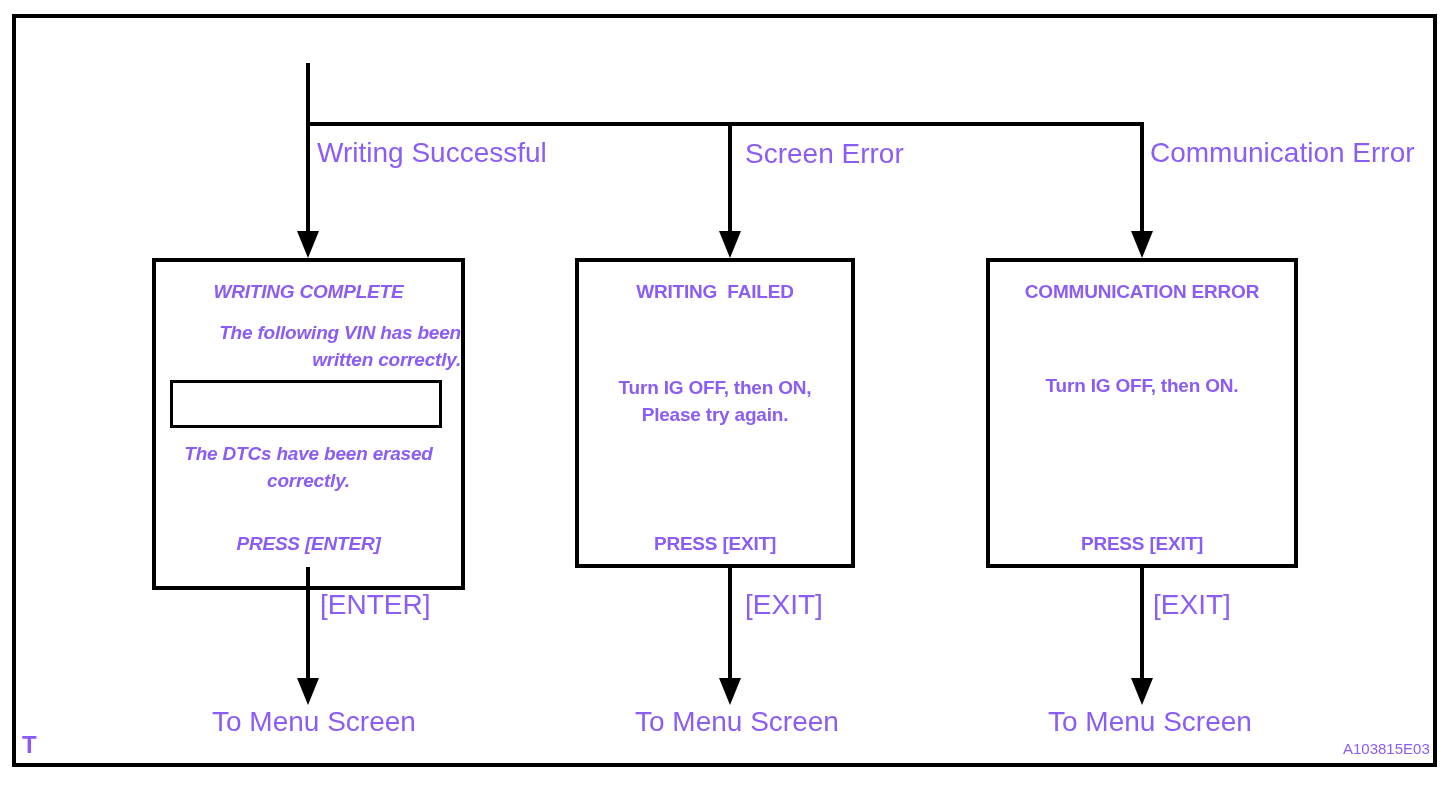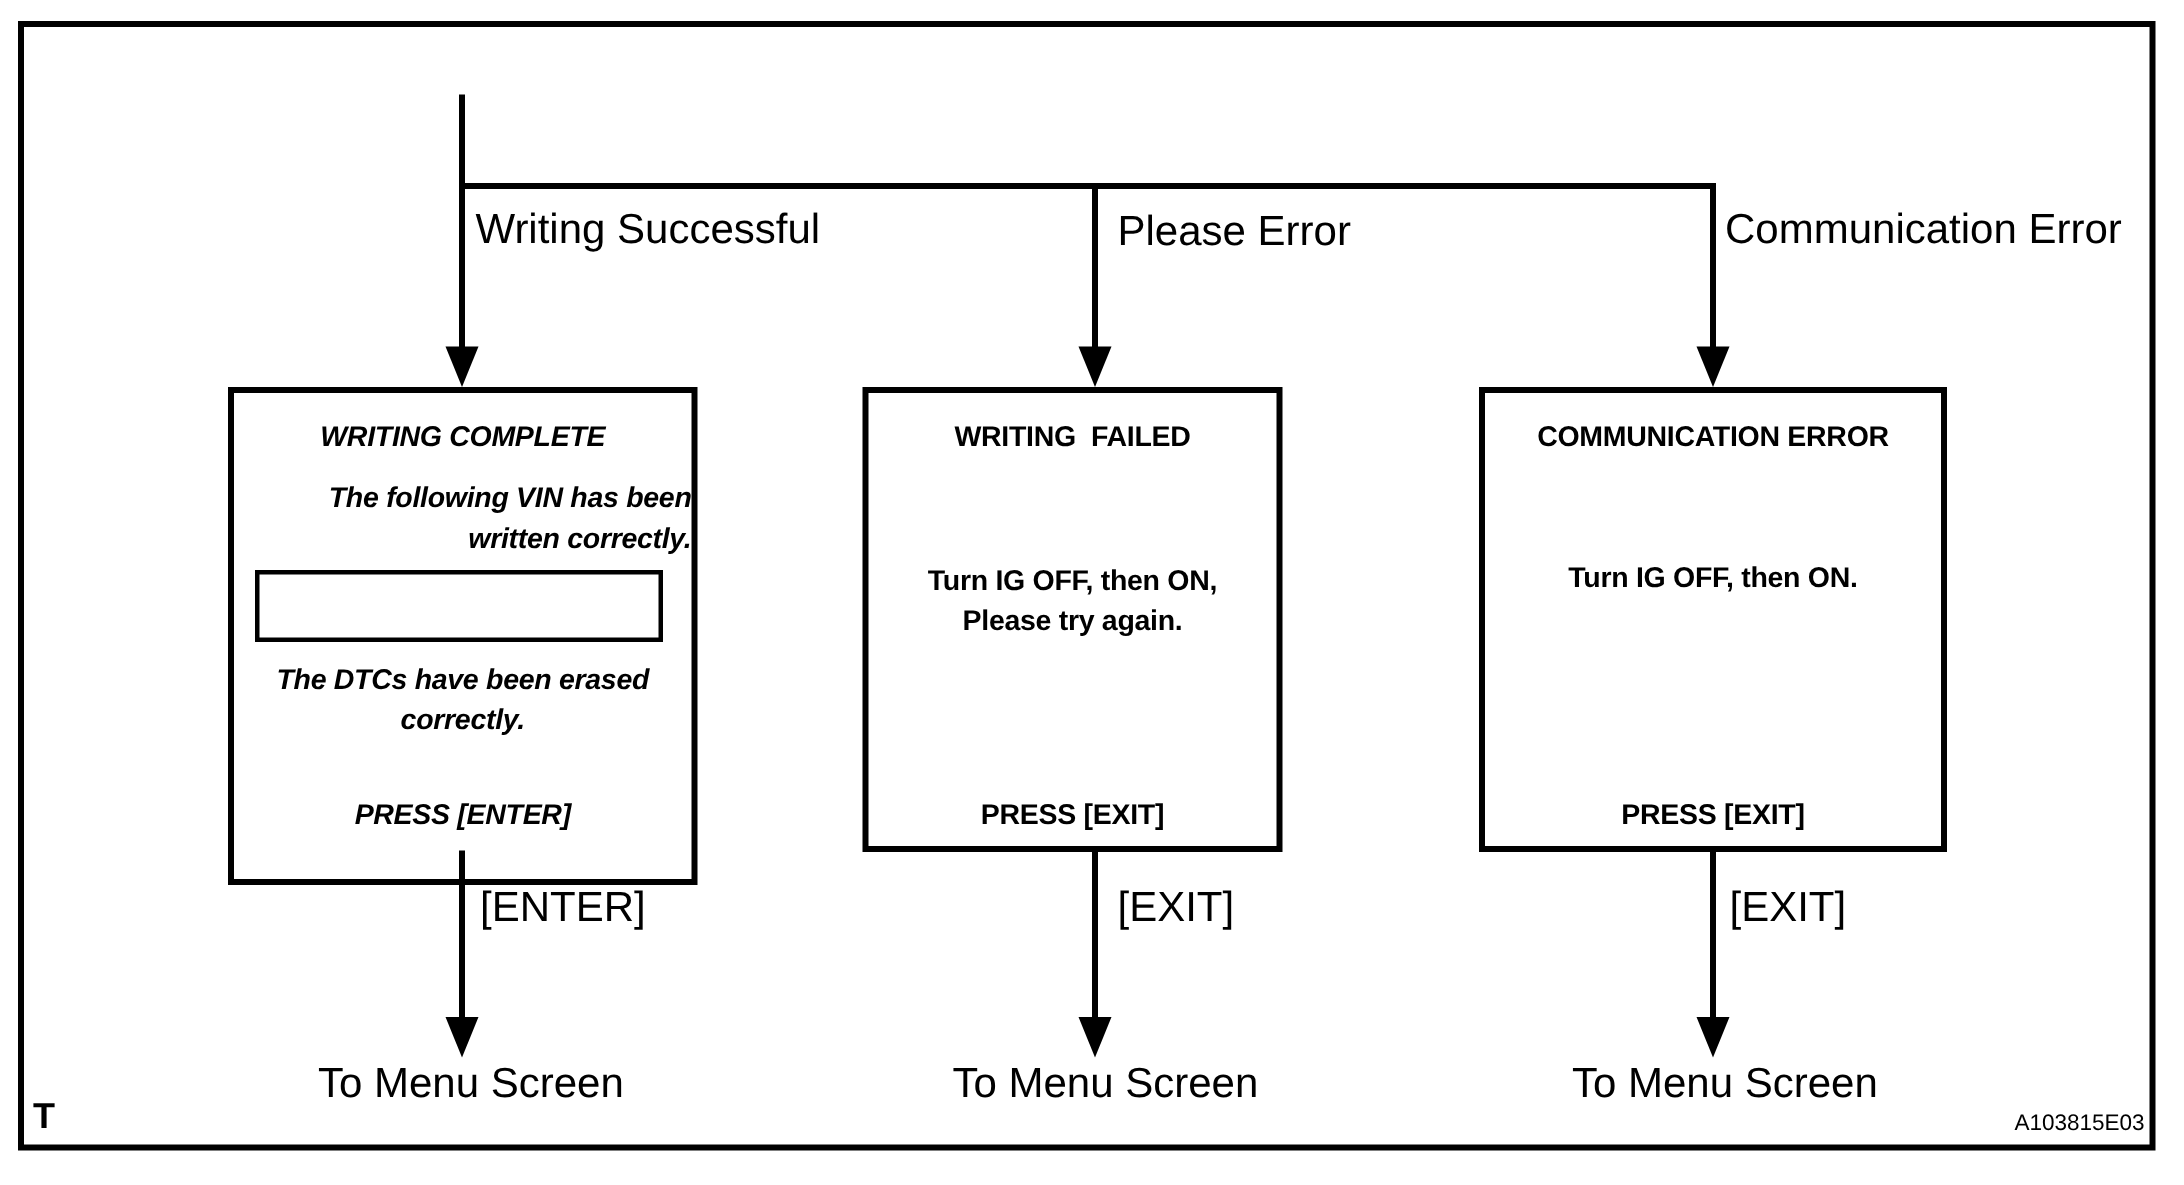--- a/index.html
+++ b/index.html
@@ -13,7 +13,7 @@
     height: 790px;
     background: #ffffff;
     font-family: "Liberation Sans", sans-serif;
-    color: #000000;
+    color: #8b5cf6;
     overflow: hidden;
   }
   .frame {

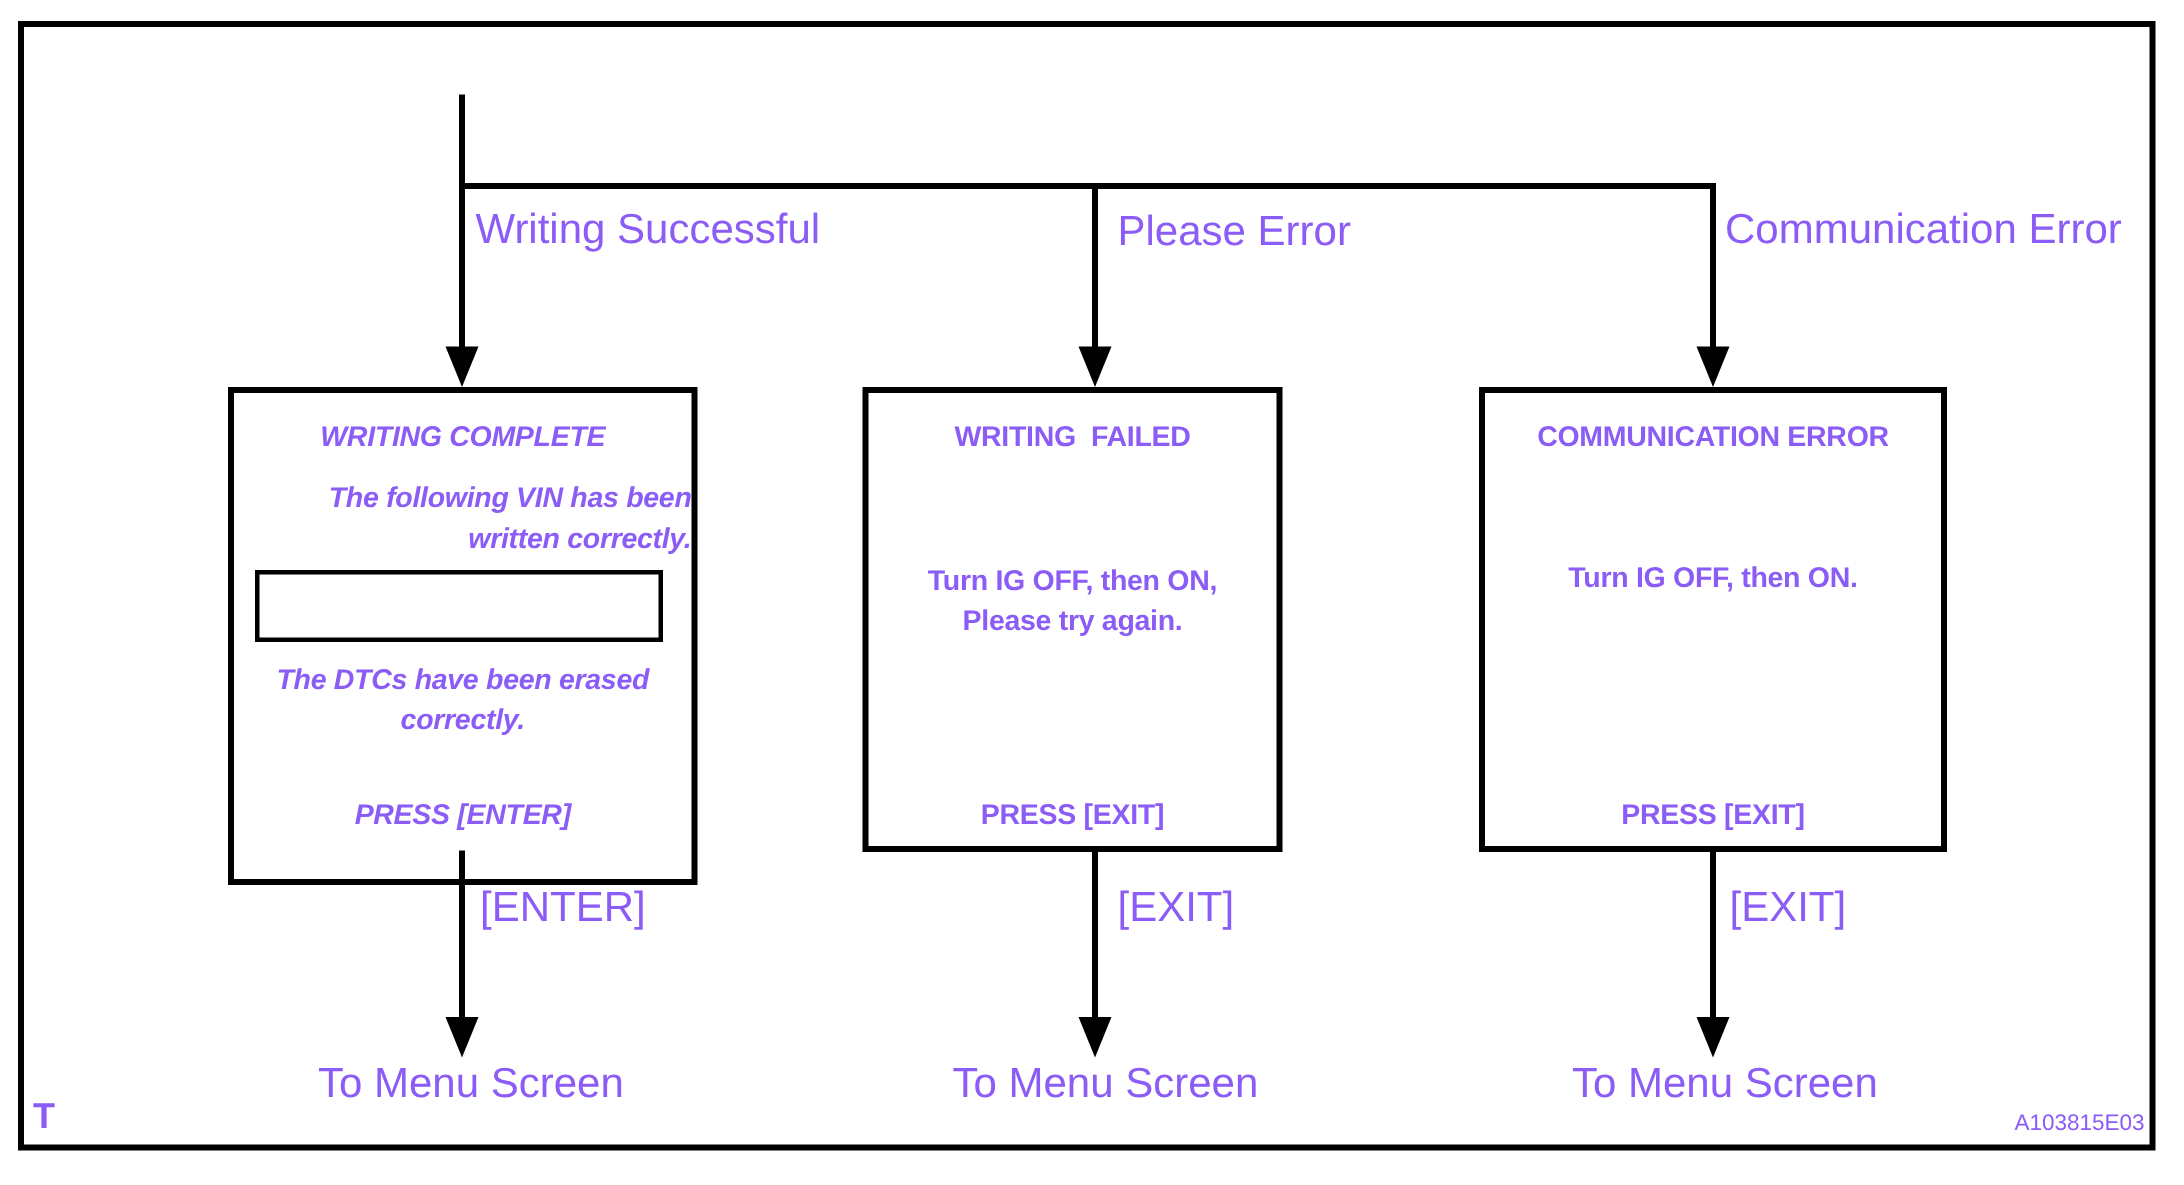--- a/index.html
+++ b/index.html
@@ -99,7 +99,7 @@
   <div class="arrow-down" style="left:1131px; top:231px;"></div>
 
   <div class="flow-label" style="left:317px; top:138px;">Writing Successful</div>
-  <div class="flow-label" style="left:745px; top:139px;">Please Error</div>
+  <div class="flow-label" style="left:745px; top:139px;">Screen Error</div>
   <div class="flow-label" style="left:1150px; top:138px;">Communication Error</div>
 
   <div class="flow-box" style="left:152px; top:258px; width:313px; height:332px;font-style:italic;">

